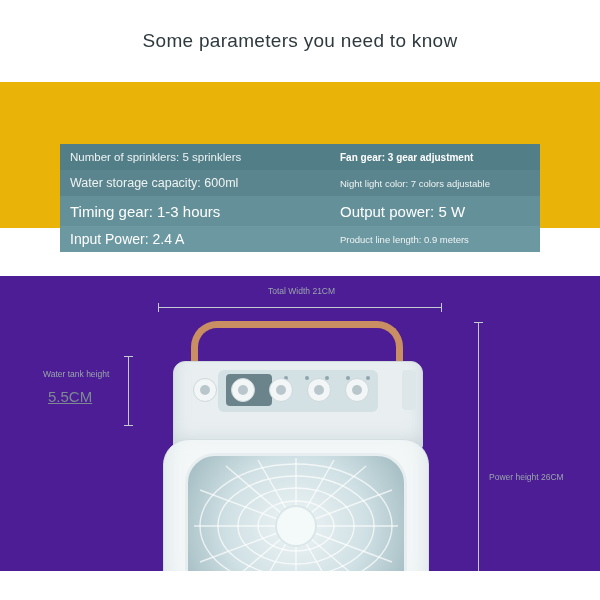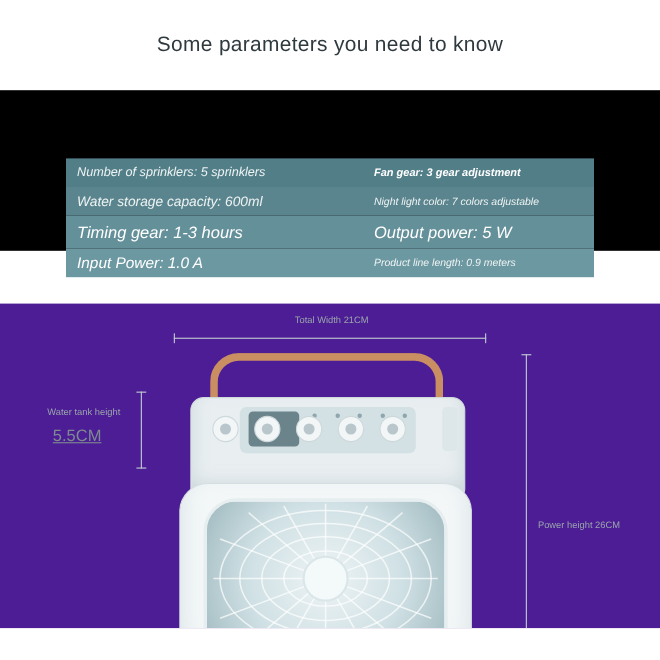--- a/index.html
+++ b/index.html
@@ -41,8 +41,7 @@
     position: absolute;
     left: 0; top: 82px;
     width: 600px; height: 146px;
-    background: #000000;
-    font-style: italic;
+    background: #eab308;
   }
   .spec-table {
     position: absolute;

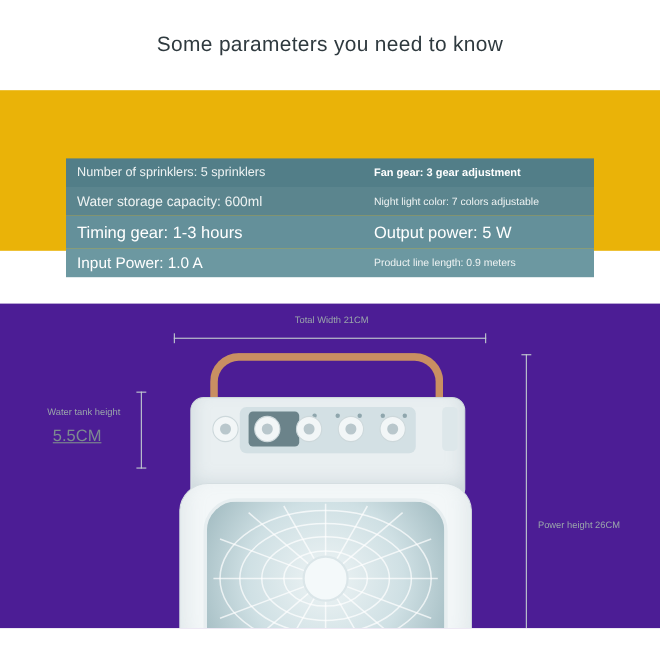--- a/index.html
+++ b/index.html
@@ -276,7 +276,7 @@
       </div>
 
       <div class="spec-row row3">
-        <div class="cell left">Input Power: 1.0 A</div>
+        <div class="cell left">Input Power: 2.4 A</div>
         <div class="cell right">Product line length: 0.9 meters</div>
       </div>
 

